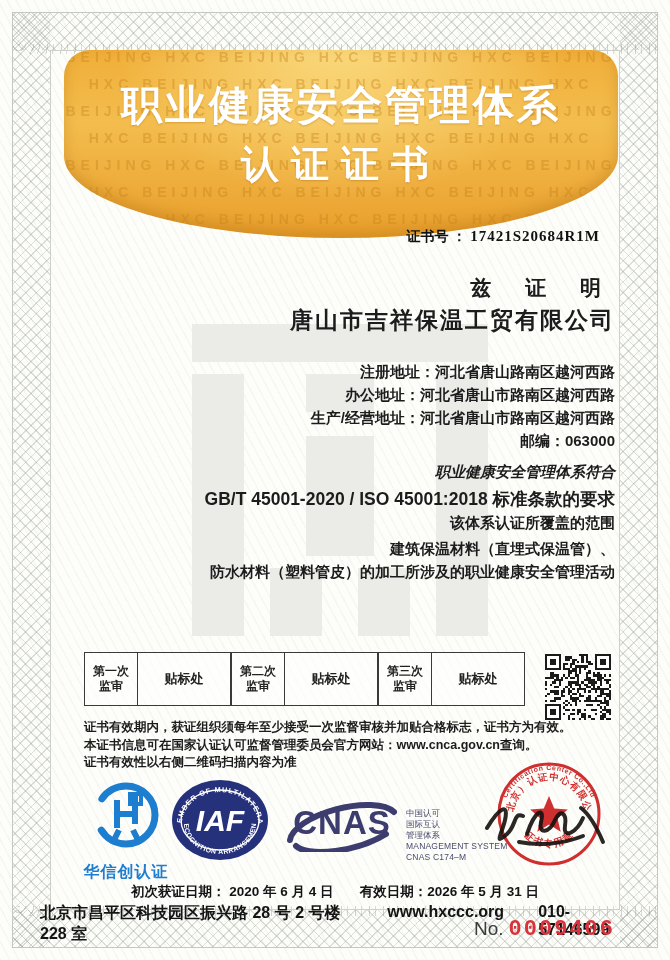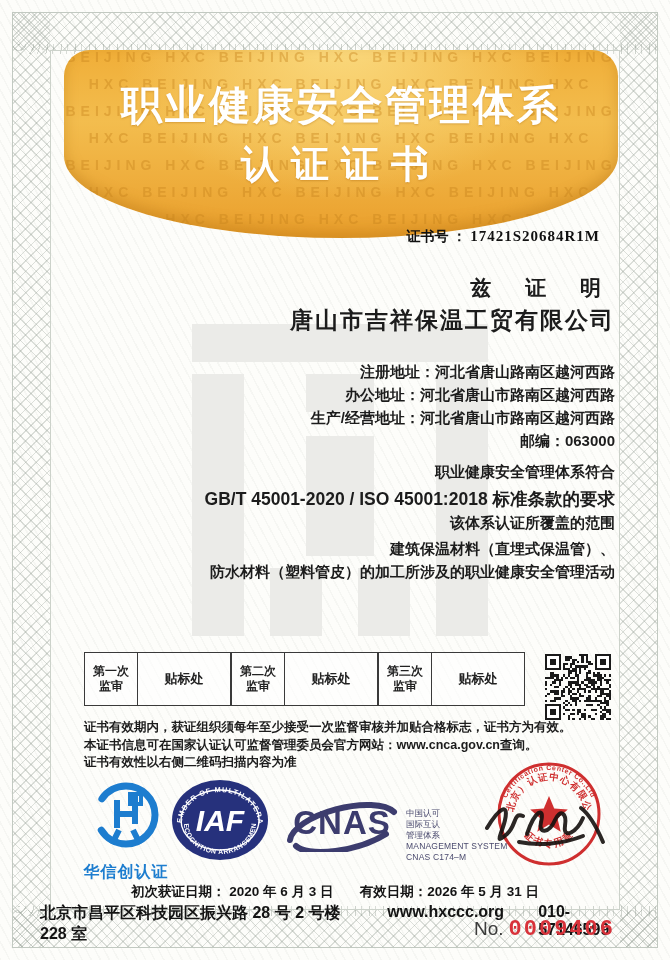--- a/index.html
+++ b/index.html
@@ -45,7 +45,7 @@
   .company{top:305px;font-size:23px;font-weight:700;letter-spacing:2px;}
   .info{font-size:15px;font-weight:700;}
   .credit{top:340px;} .reg{top:363px;} .office{top:386px;} .prod{top:409px;} .post{top:432px;}
-  .sysline{top:463px;font-size:15px;font-weight:700;}
+  .sysline{top:463px;font-size:15px;font-weight:700;font-style:italic;}
   .stdline{top:487px;font-size:17.5px;font-weight:900;}
   .scopetitle{top:514px;font-size:15px;font-weight:700;}
   .scope1{top:540px;font-size:15px;font-weight:700;}

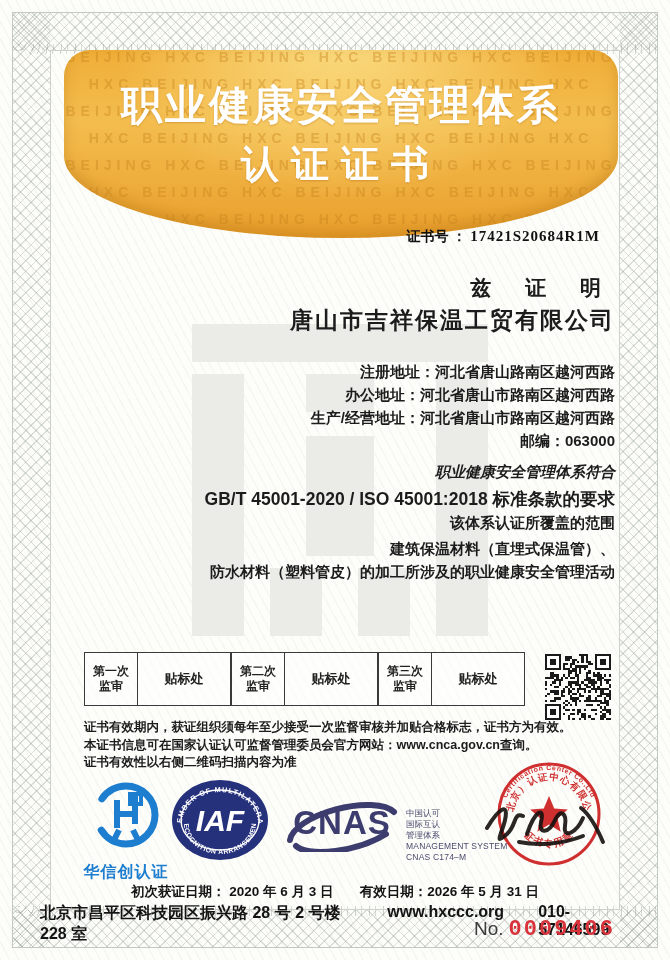--- a/index.html
+++ b/index.html
@@ -523,7 +523,7 @@
   </svg>
 
   <div class="f-row1">
-    <span>初次获证日期： 2020 年 6 月 3 日</span>
+    <span>初次获证日期： 2020 年 6 月 4 日</span>
     <span>有效日期：2026 年 5 月 31 日</span>
   </div>
   <div class="f-row2">

